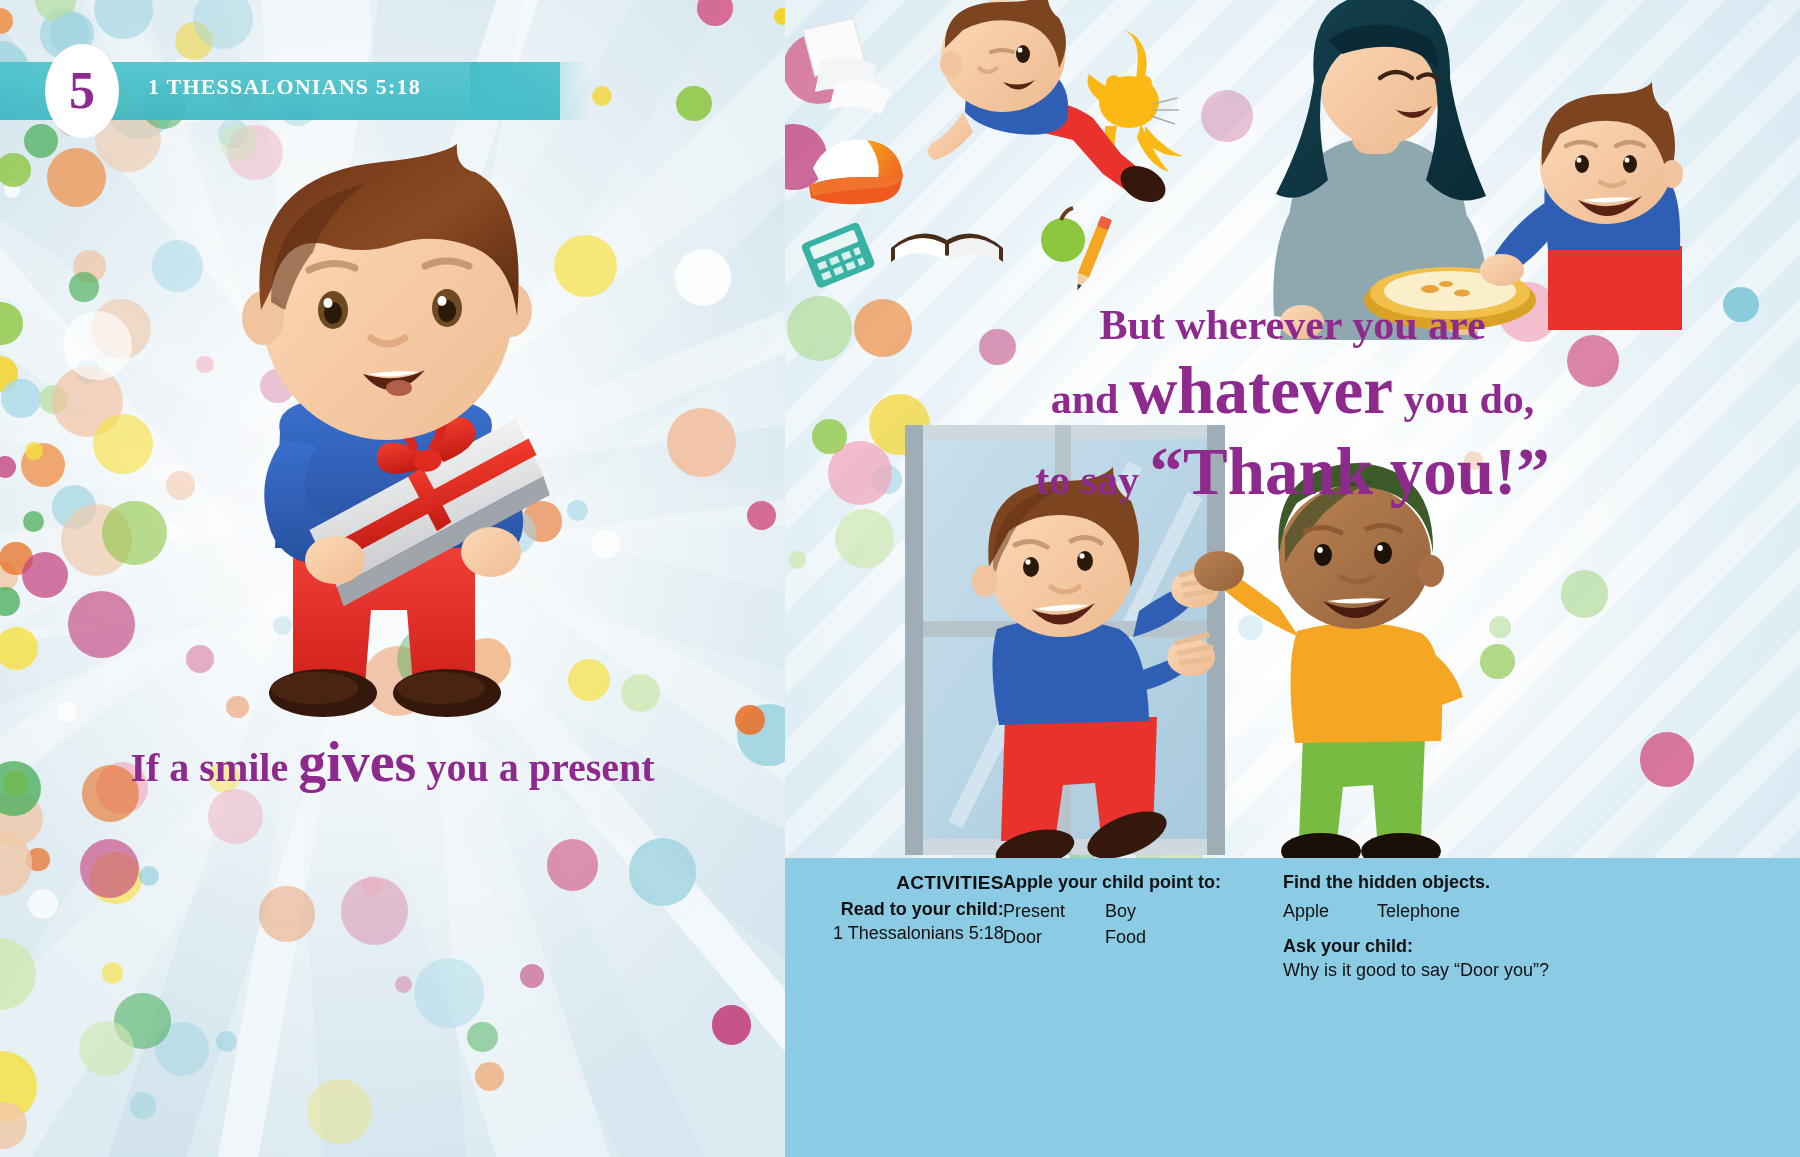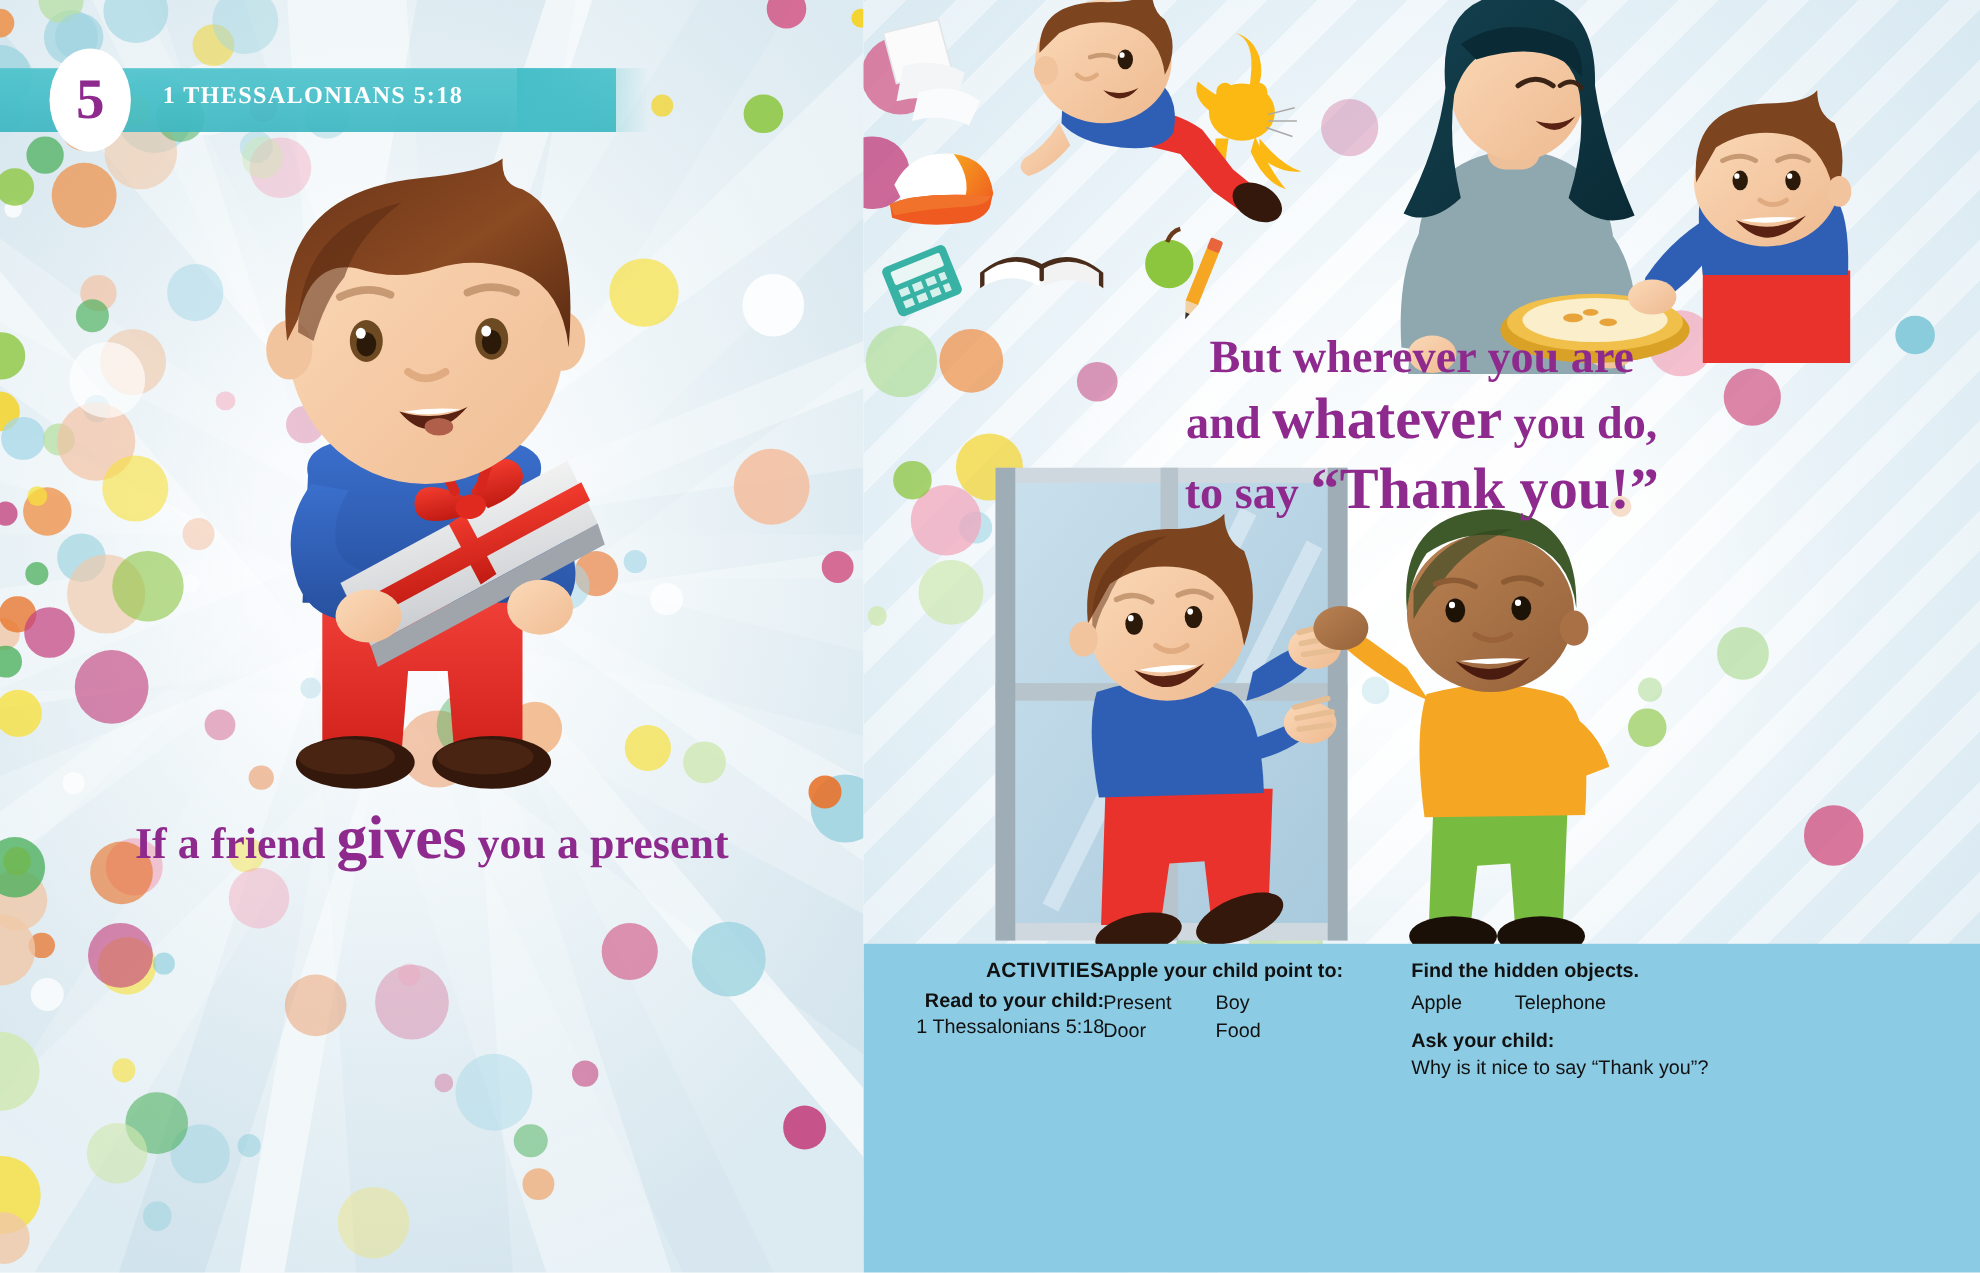--- a/index.html
+++ b/index.html
@@ -85,7 +85,7 @@
     line-height:1.2;
   }
   .headline .ln { font-size:42px; font-weight:bold; white-space:nowrap; }
-  .headline .big { font-size:53px; font-weight:bold;margin-top:48px; }
+  .headline .big { font-size:67px; font-weight:bold;margin-top:48px; }
 
   .activities {
     position:absolute; left:0; top:858px; width:1015px; height:299px;

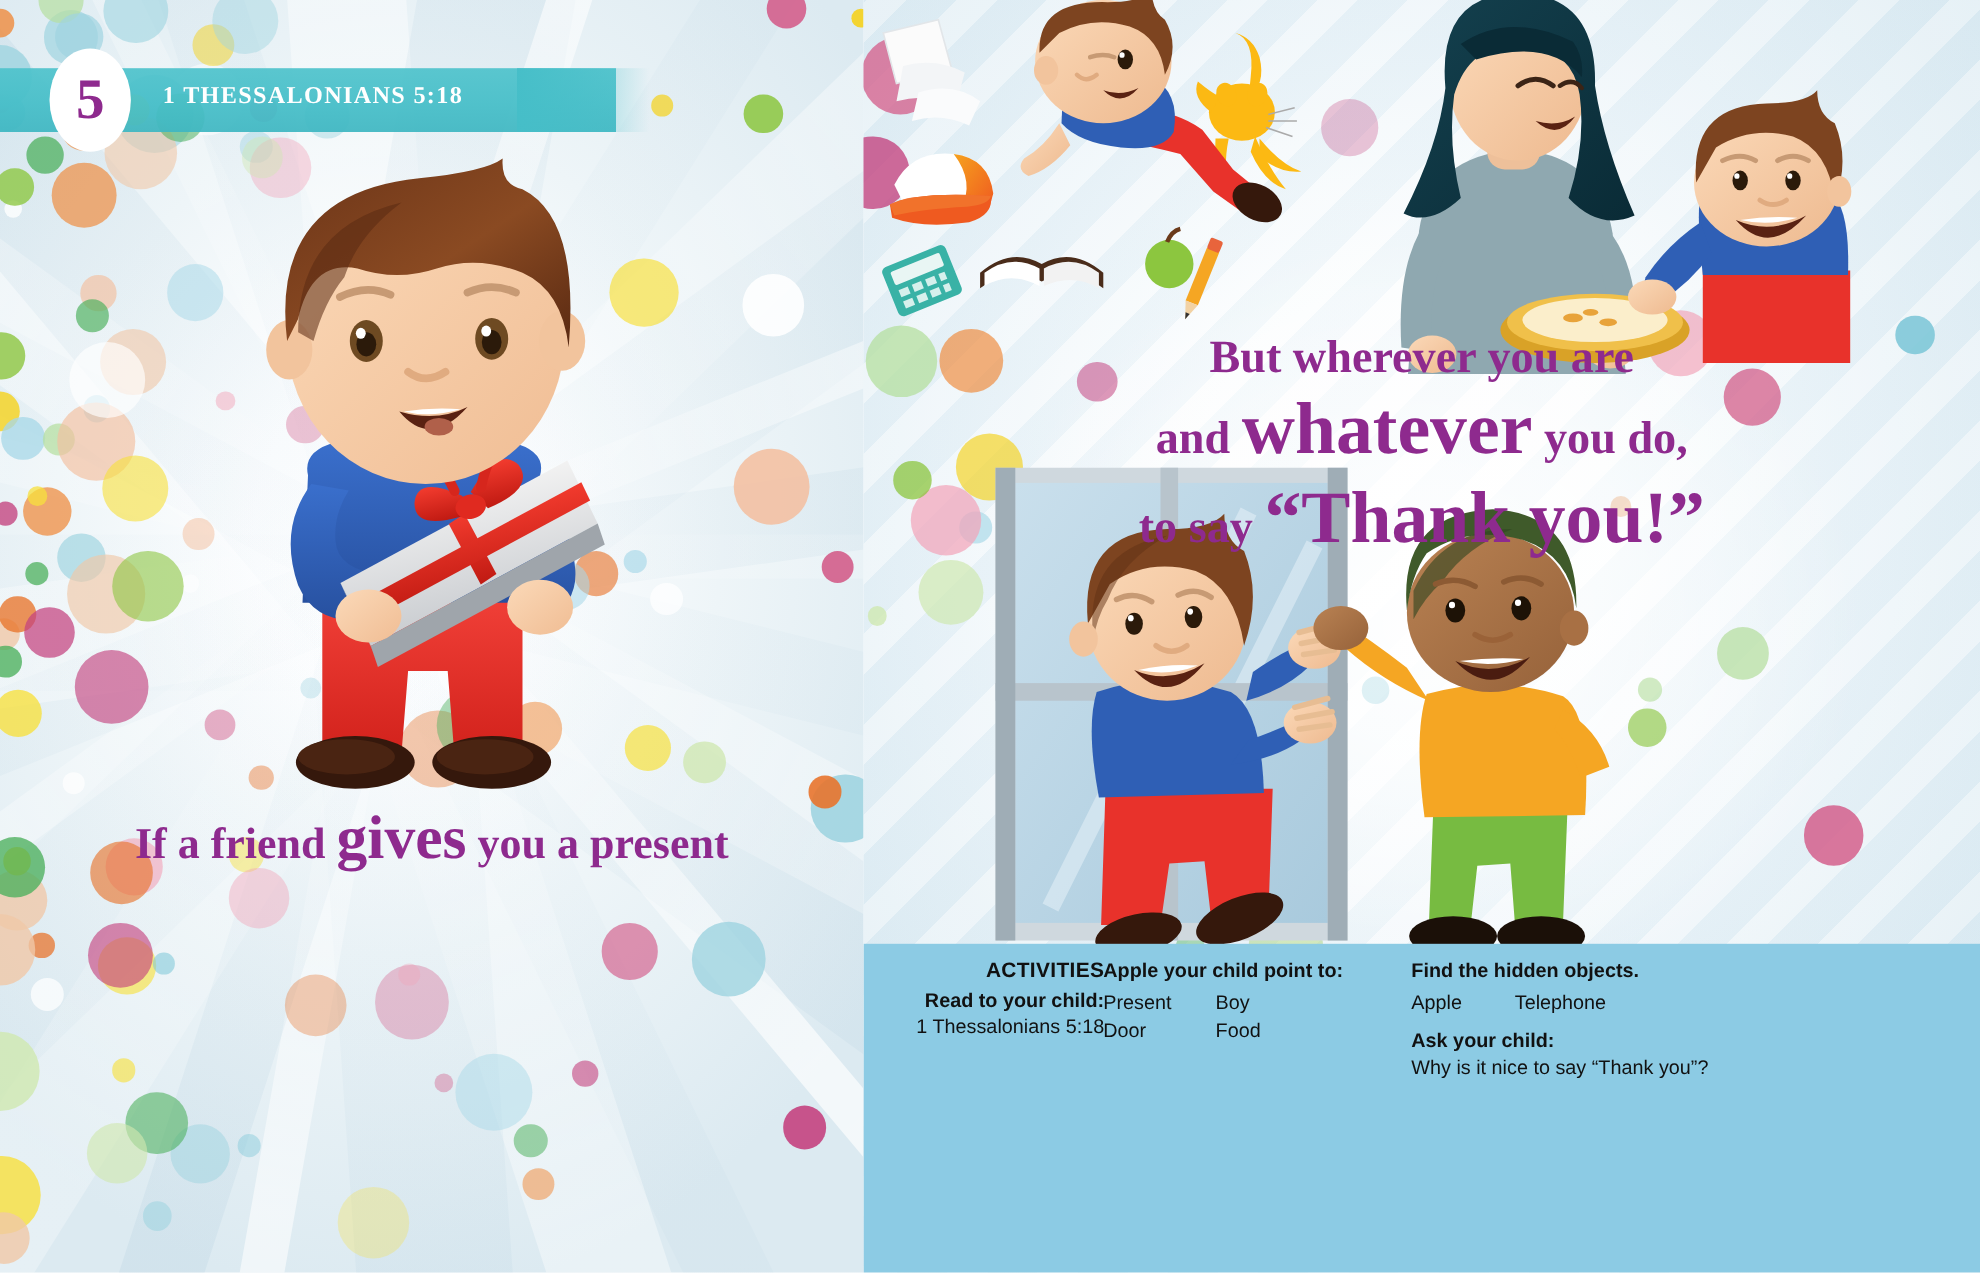--- a/index.html
+++ b/index.html
@@ -358,7 +358,7 @@
 
     <div class="verse-left">
       <div class="ln">
-        <span>If a friend </span><span class="big">gives</span><span> you a present</span>
+        <span>If a smile </span><span class="big">gives</span><span> you a present</span>
       </div>
     </div>
   </div>

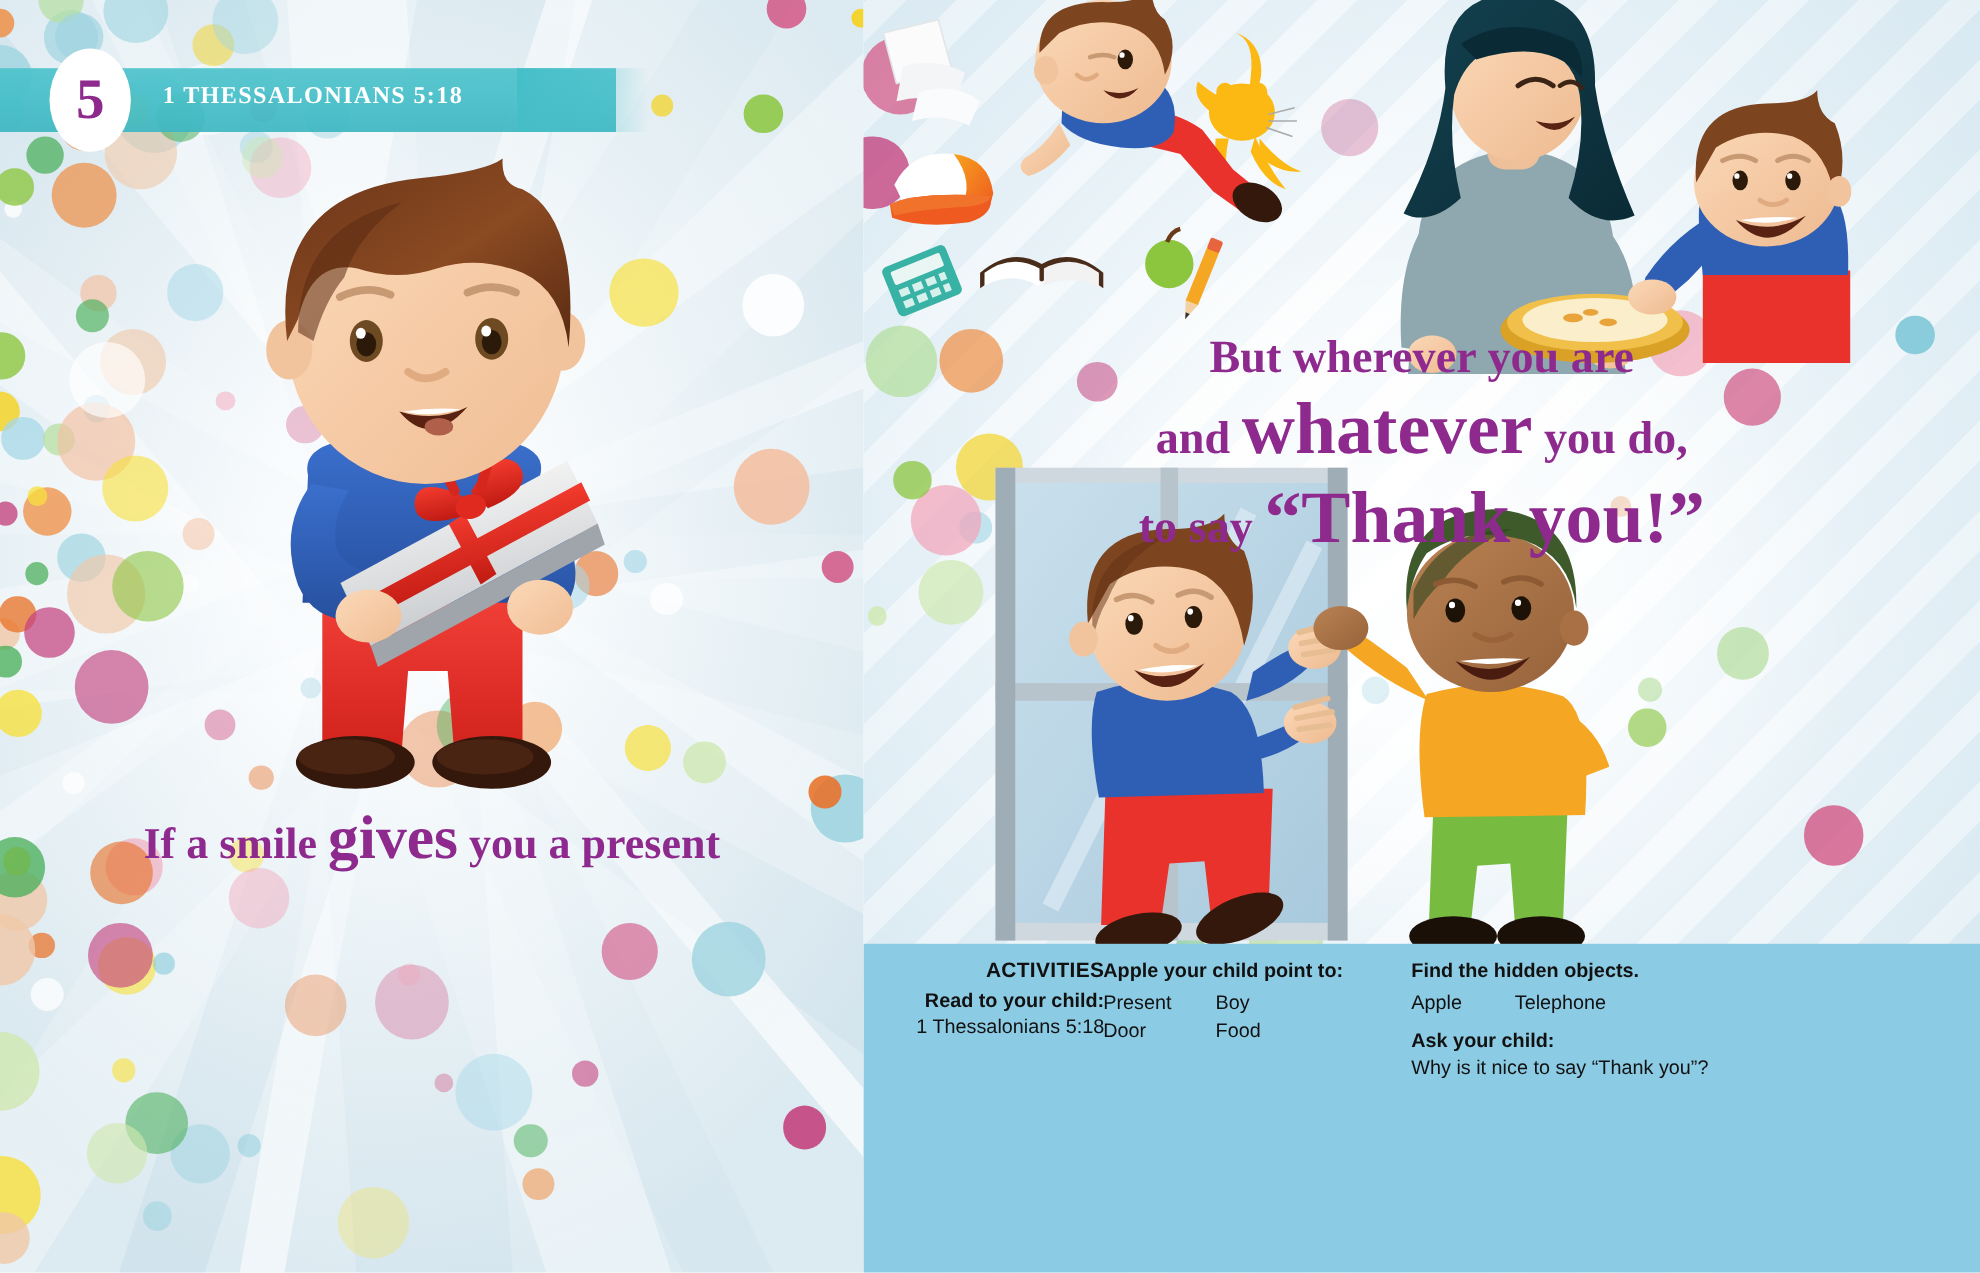--- a/index.html
+++ b/index.html
@@ -657,7 +657,7 @@
           <div>Telephone</div>
         </div>
         <div class="act-sub" style="margin-top:12px;">Ask your child:</div>
-        <div class="act-t">Why is it nice to say “Thank you”?</div>
+        <div class="act-t">Why is it good to say “Door you”?</div>
       </div>
     </div>
   </div>

